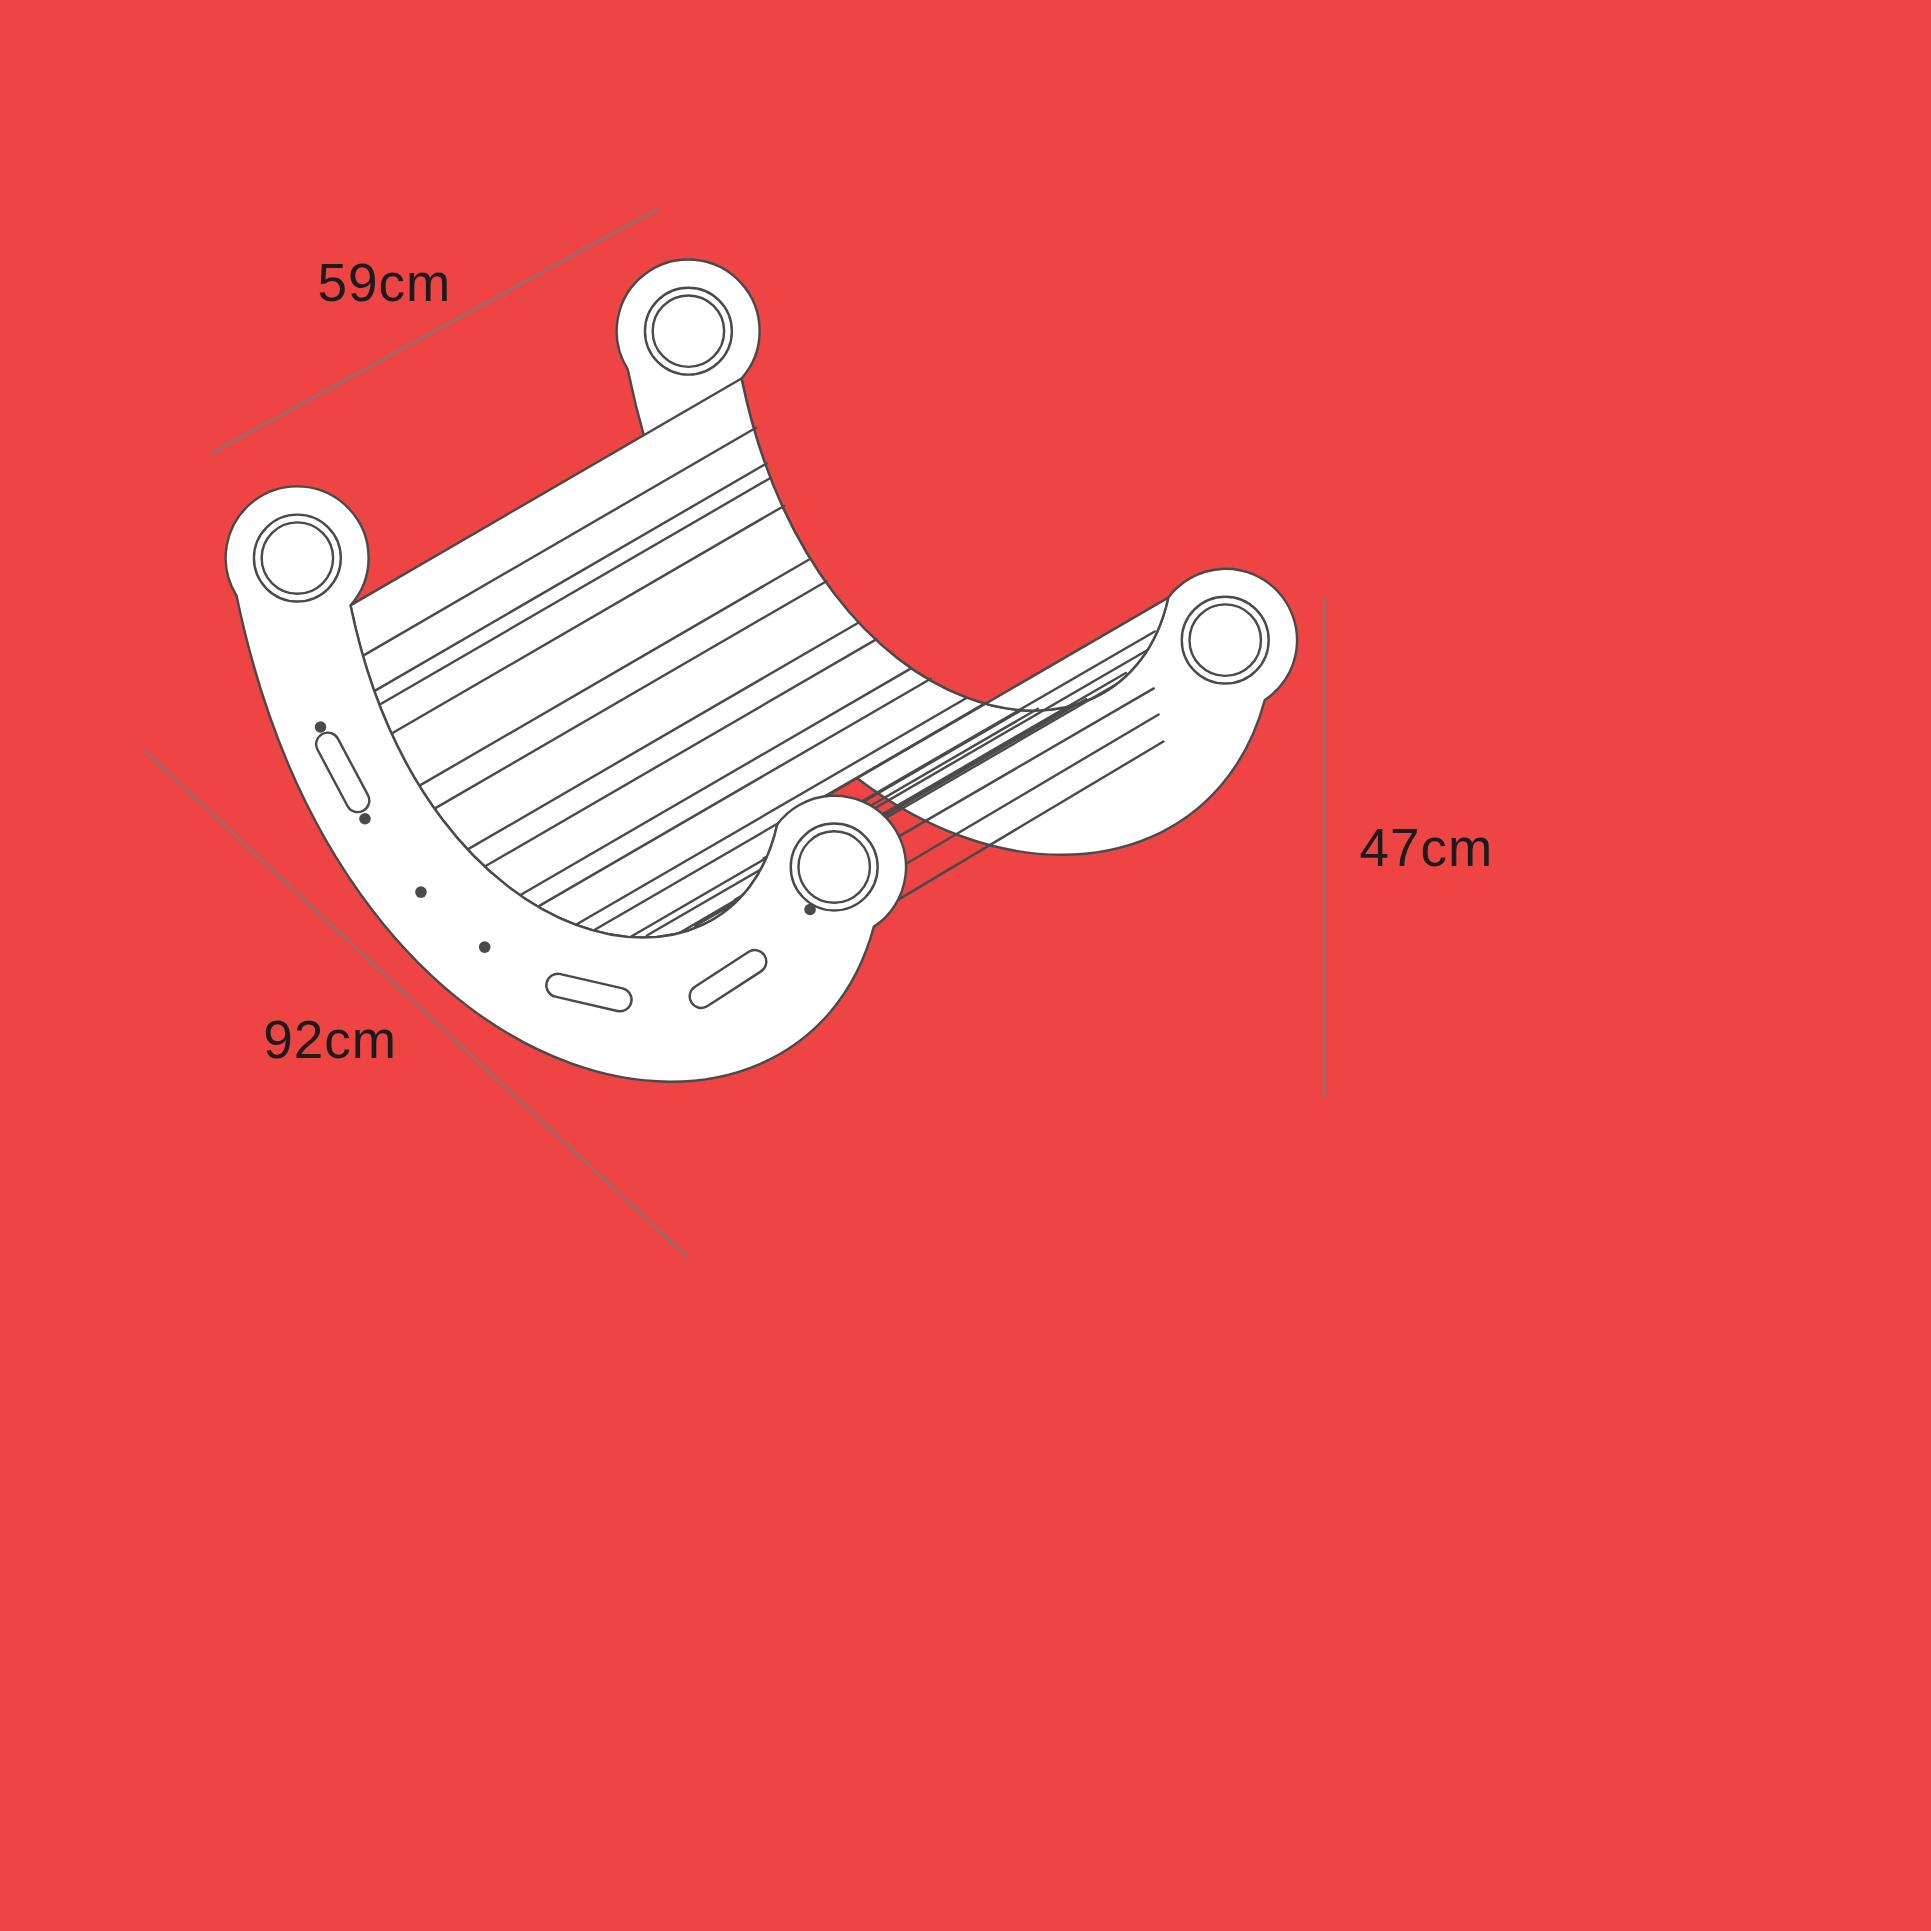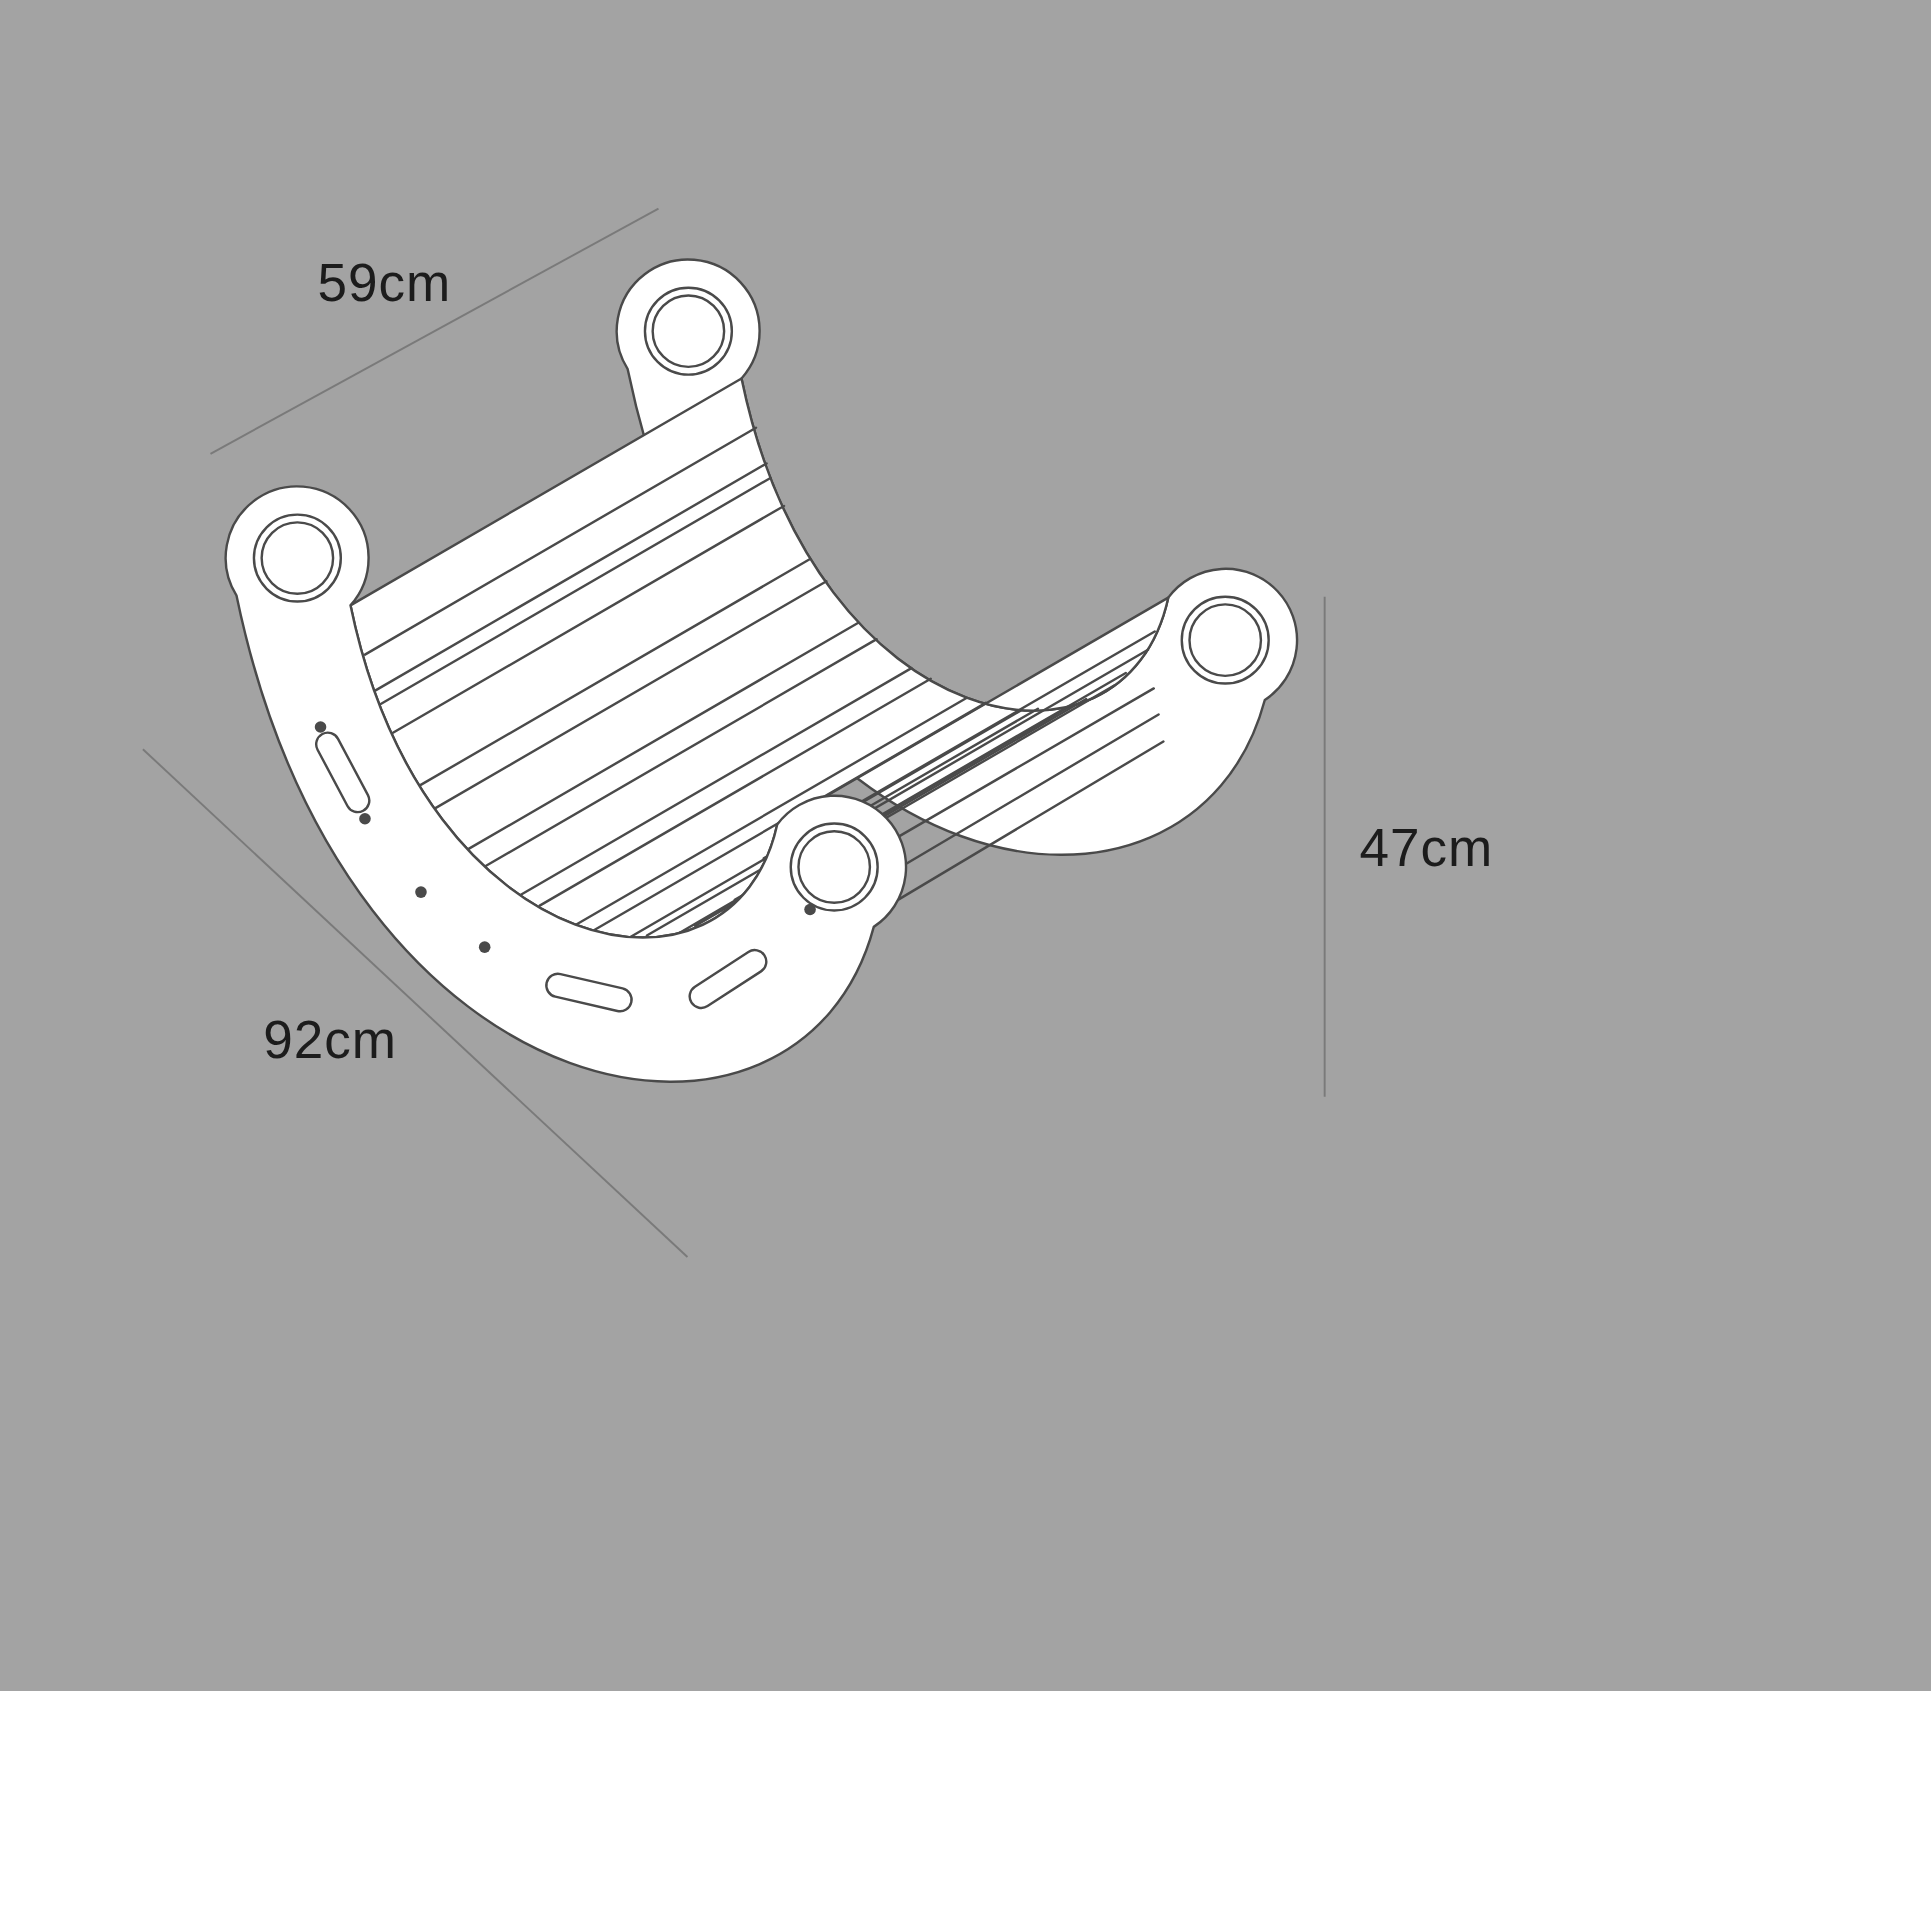--- a/index.html
+++ b/index.html
@@ -10,8 +10,8 @@
   .canvas {
     position: relative;
     width: 1931px;
-    height: 1691px;
-    background: #a3a3a3;
+    height: 1931px;
+    background: #ef4444;
     overflow: hidden;
   }
   svg.diagram {

